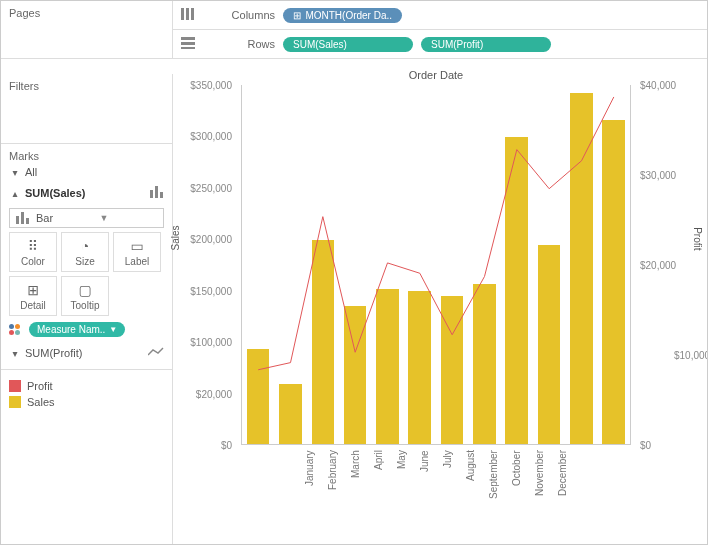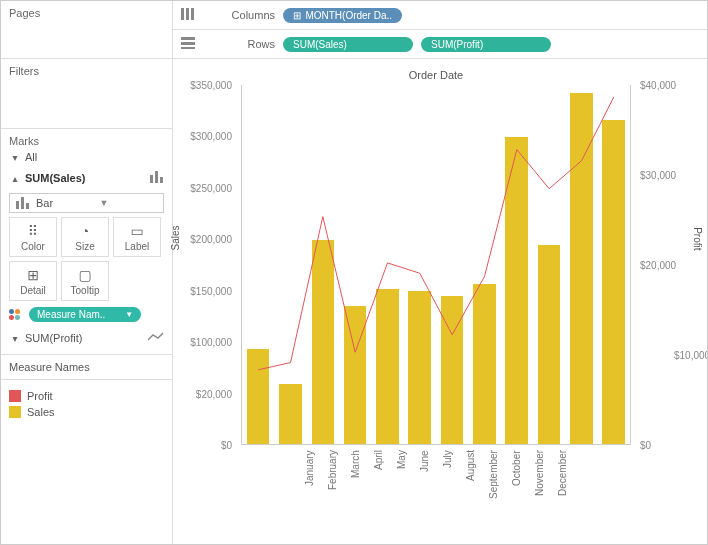--- a/index.html
+++ b/index.html
@@ -8,7 +8,7 @@
 .panel { border-bottom: 1px solid #ddd; border-right: 1px solid #ddd; padding: 6px 8px; }
 .panel-title { color: #666; font-size: 11px; }
 .pages { height: 58px; }
-.filters { height: 70px; }
+.filters { height: 70px; margin-top: 15px; }
 .marks-row { display: flex; align-items: center; padding: 4px 0; cursor: pointer; }
 .chev { width: 12px; display: inline-block; text-align: center; color: #666; font-size: 10px;}
 .mark-label { flex: 1; margin-left: 4px; }

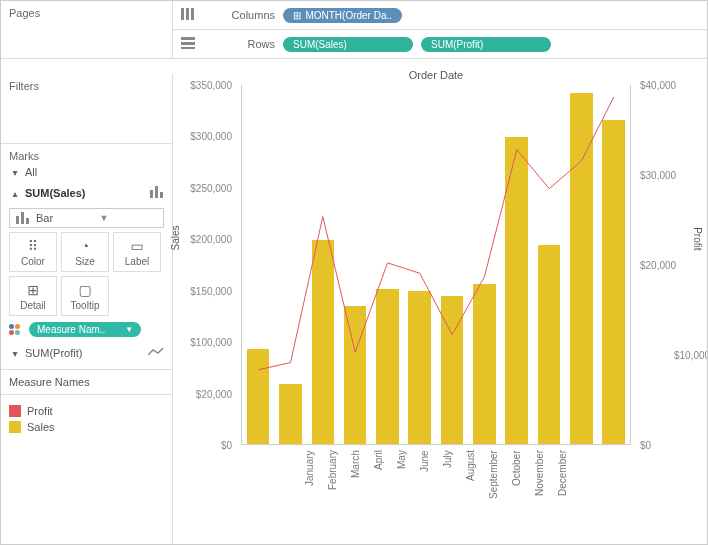--- a/index.html
+++ b/index.html
@@ -20,7 +20,7 @@
 .card-grid { display: flex; flex-wrap: wrap; gap: 4px; margin-top: 4px; }
 .card { border: 1px solid #ddd; width: 48px; height: 40px; display: flex; flex-direction: column; align-items: center; justify-content: center; font-size: 10px; color: #666; cursor: pointer; }
 .card .ic { font-size: 14px; margin-bottom: 2px; }
-.pill { background: #30b9a6; color: #fff; border-radius: 10px; padding: 2px 8px; font-size: 10px; display: inline-flex; align-items: center; gap: 20px; margin-top: 4px; }
+.pill { background: #30b9a6; color: #fff; border-radius: 10px; padding: 2px 8px; font-size: 10px; display: inline-flex; align-items: center; gap: 4px; margin-top: 4px; }
 .legend-panel { flex: 1; border-right: 1px solid #ddd; padding: 6px 8px; }
 .leg-item { display: flex; align-items: center; gap: 6px; margin-top: 4px; font-size: 11px; }
 .leg-sw { width: 12px; height: 12px; }

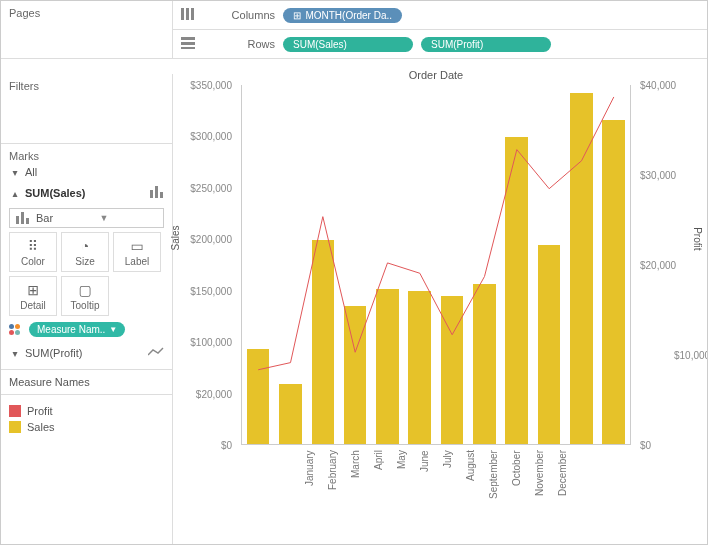--- a/index.html
+++ b/index.html
@@ -134,9 +134,6 @@
       </span>
     </div>
   </div>
-  <div class="panel" style="border-bottom:1px solid #ddd">
-    <span>Measure Names</span>
-  </div>
   <div class="legend-panel">
     <div class="leg-item">
         <span class="leg-sw" style="background:#e15759"></span>

